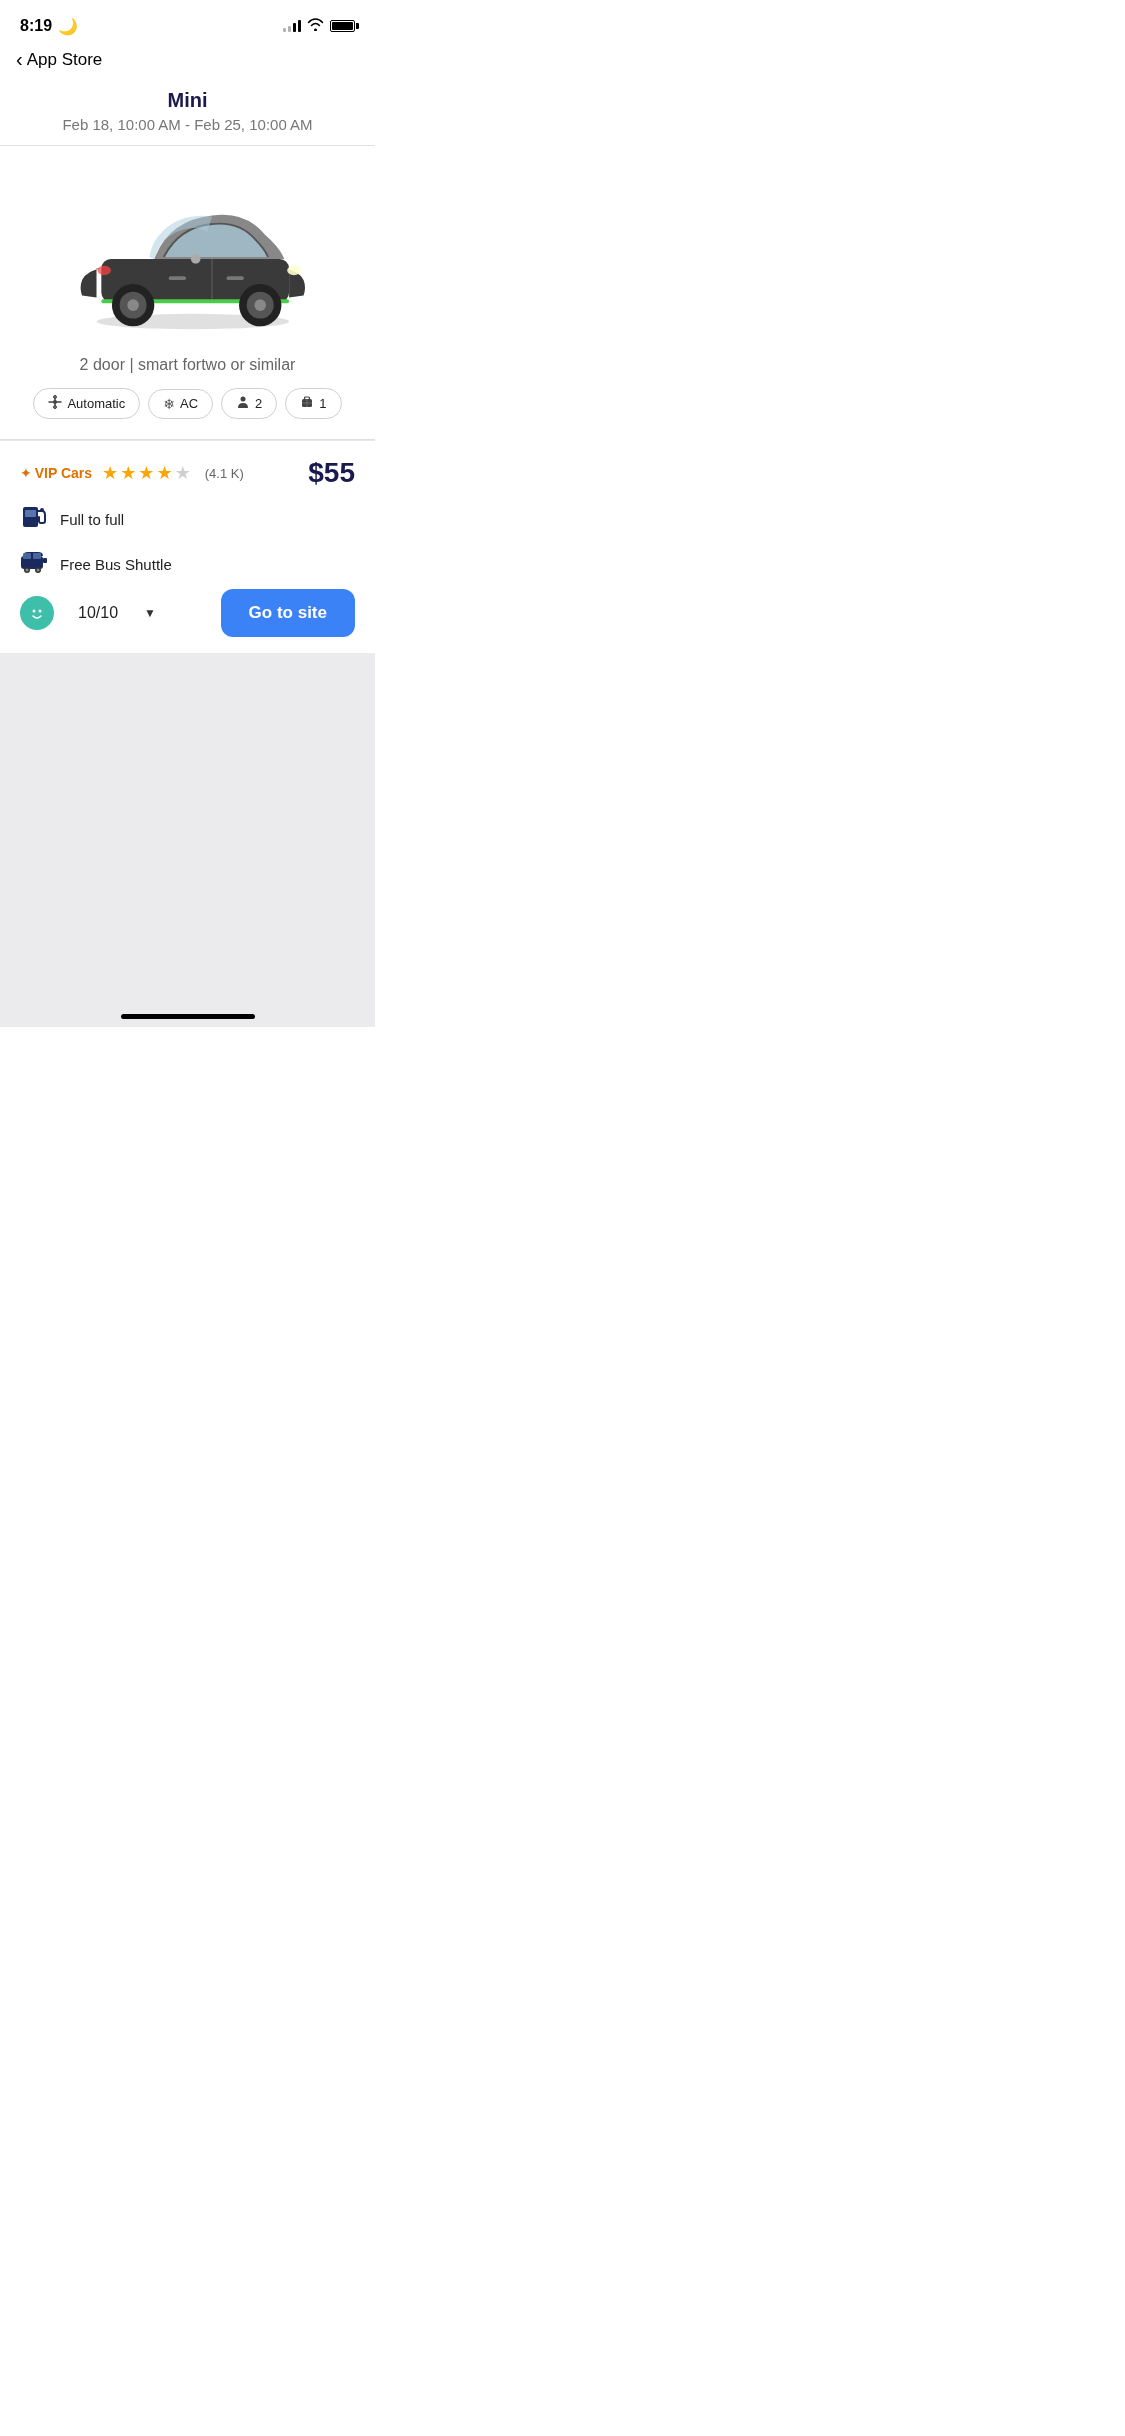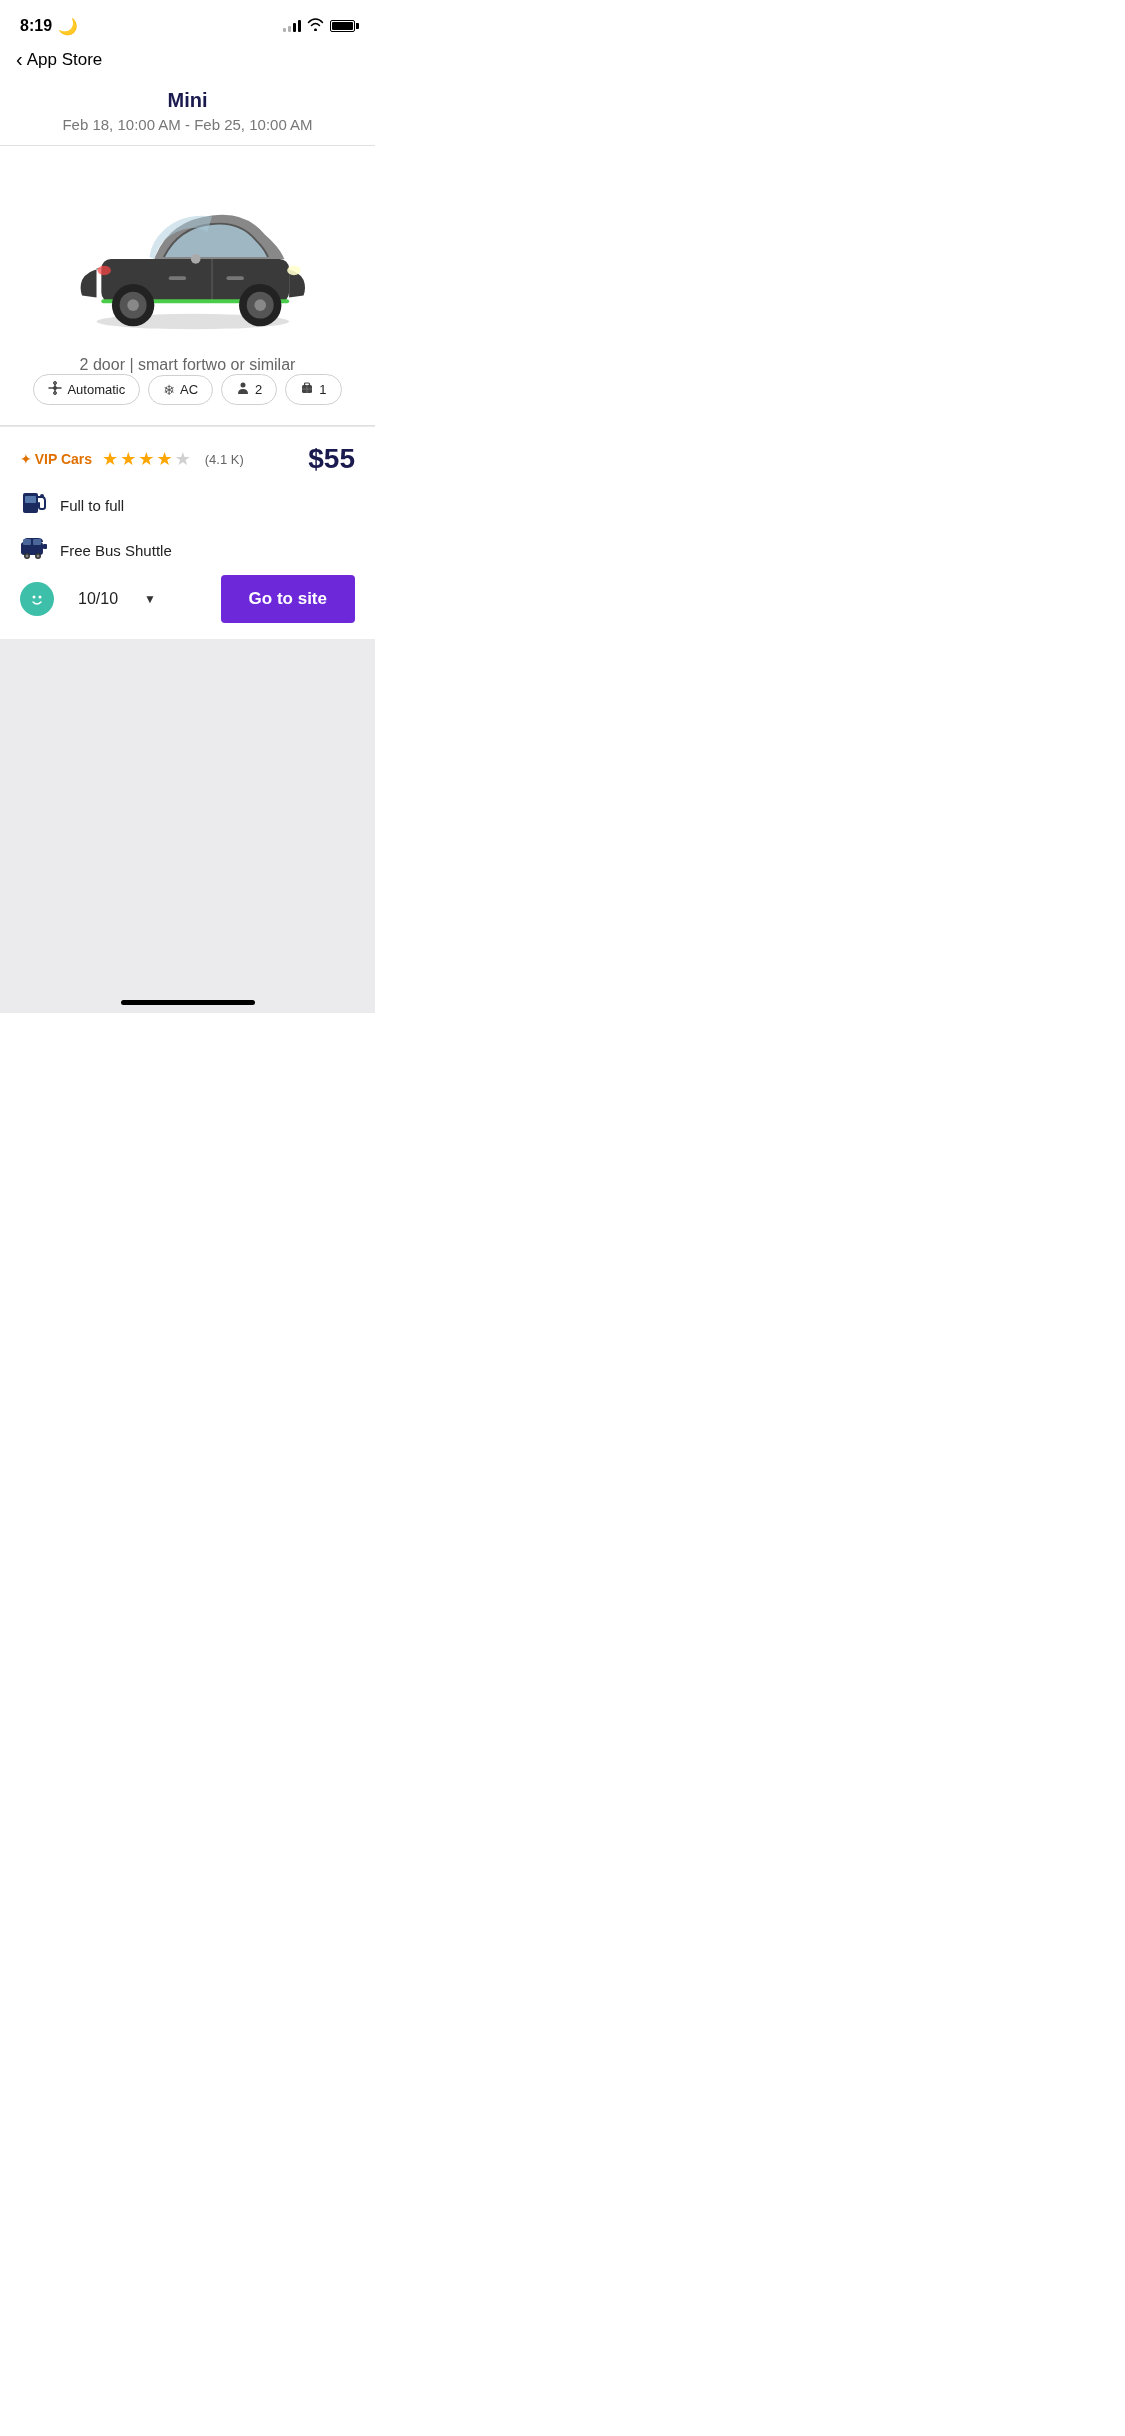--- a/index.html
+++ b/index.html
@@ -149,7 +149,7 @@
       text-align: center;
       font-size: 16px;
       color: #666;
-      margin-bottom: 0;
+      margin-bottom: 14px;
       padding: 0 20px;
     }
 

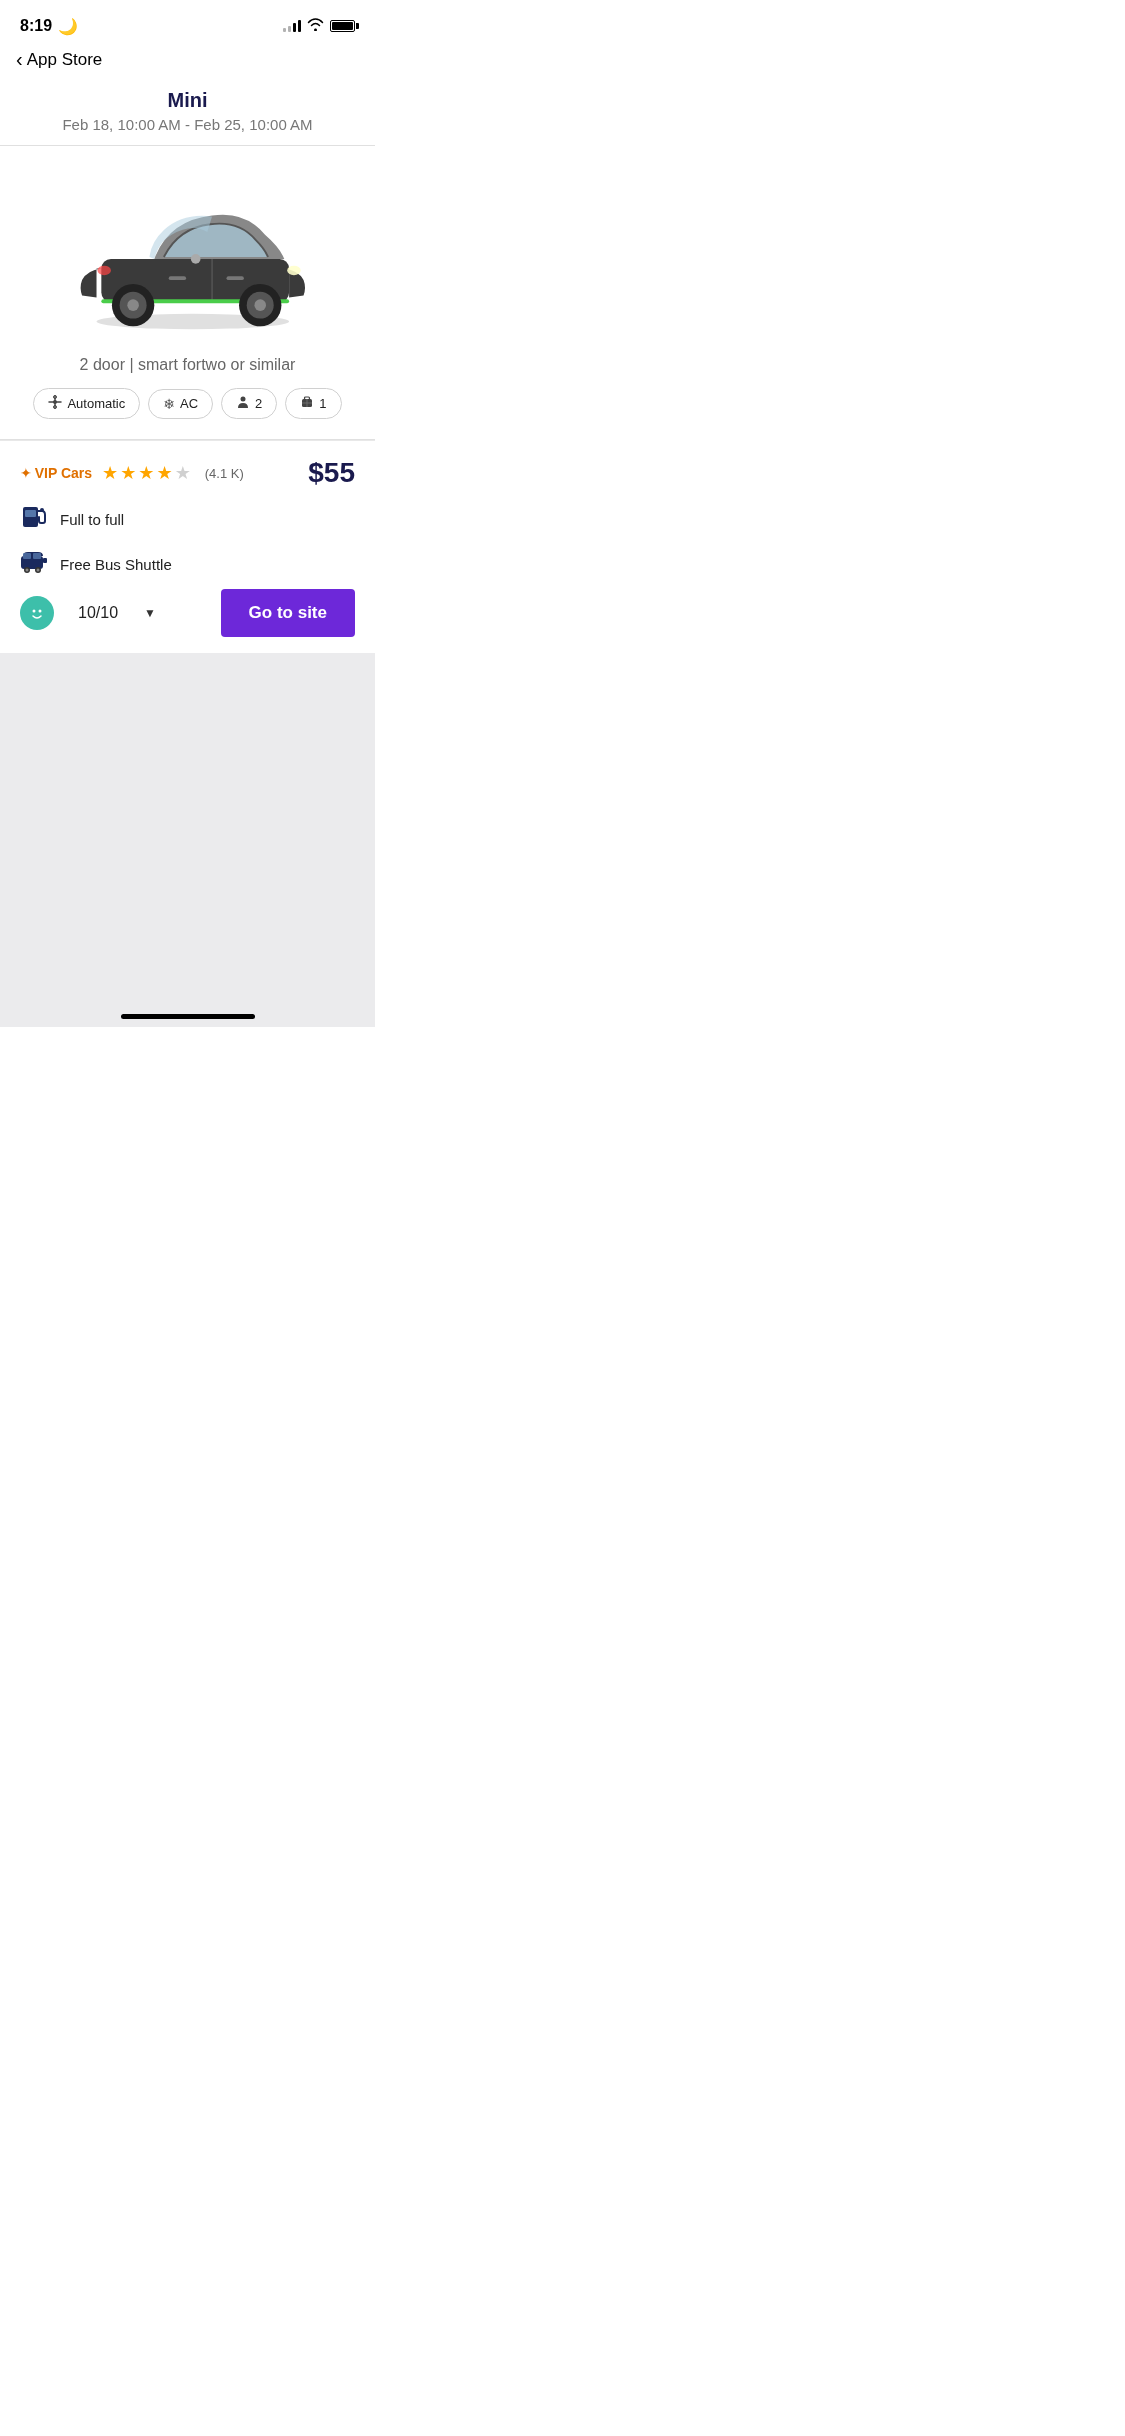--- a/index.html
+++ b/index.html
@@ -289,10 +289,10 @@
       margin-left: 2px;
     }
     .go-to-site-btn {
-      background: #6d28d9;
+      background: #3b82f6;
       color: #fff;
       border: none;
-      border-radius: 4px;
+      border-radius: 12px;
       padding: 14px 28px;
       font-size: 17px;
       font-weight: 600;

